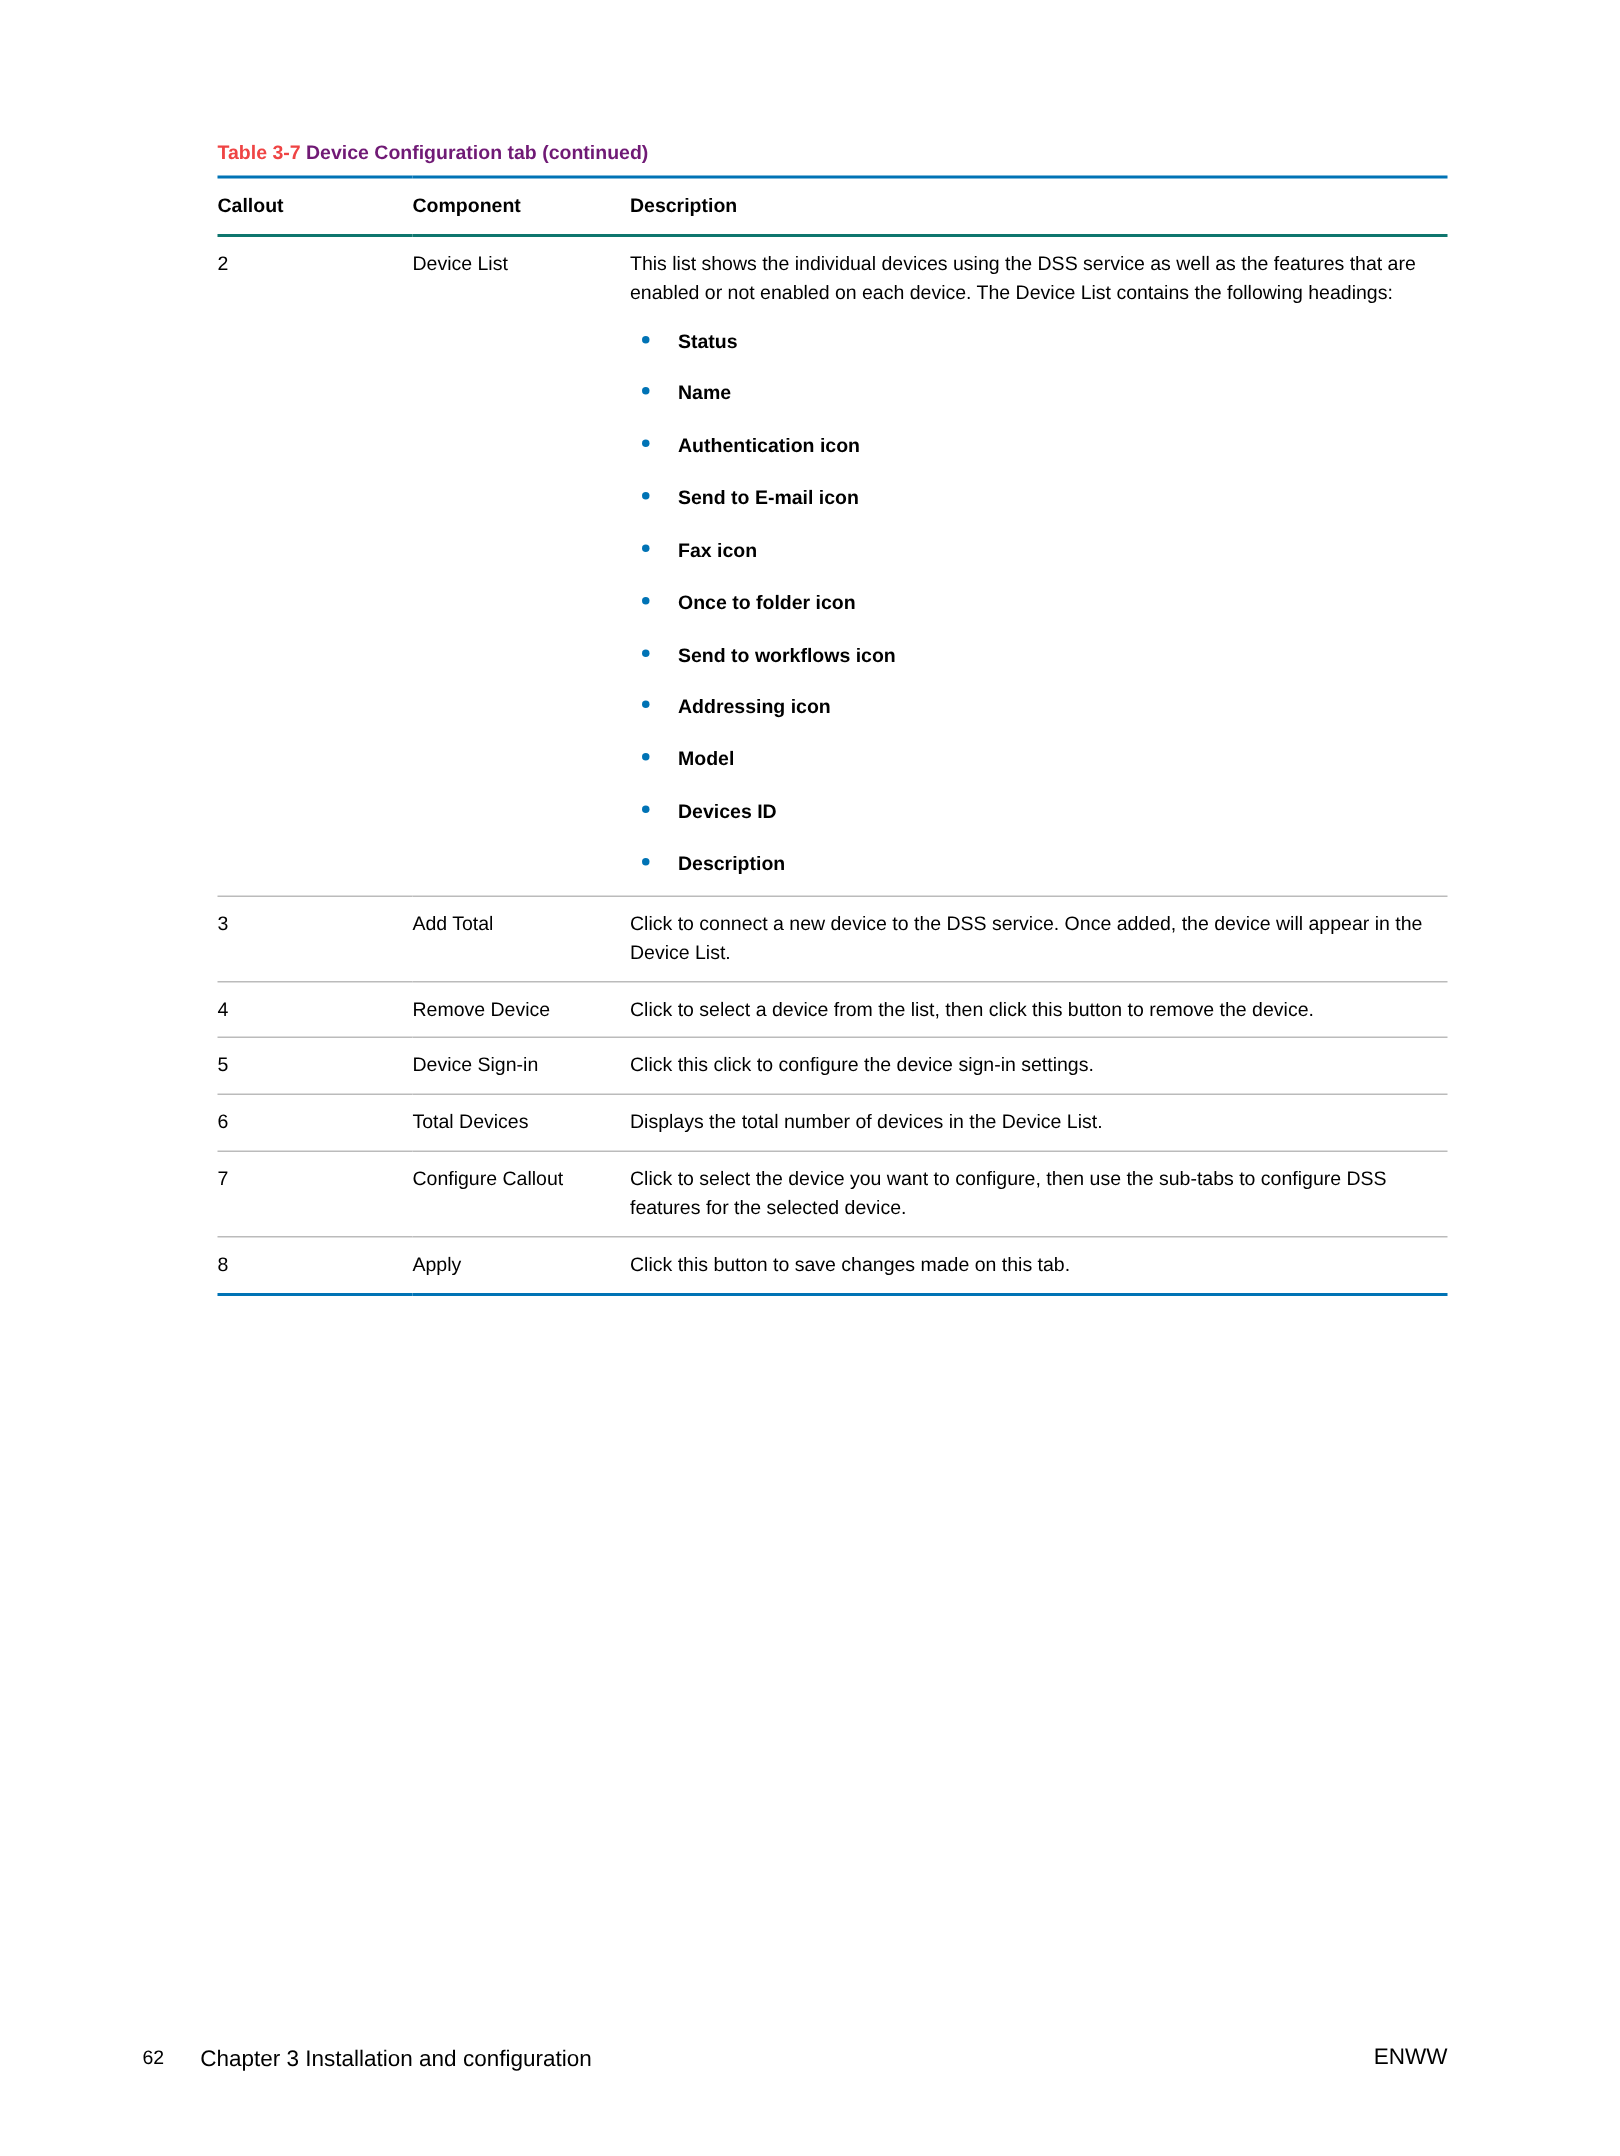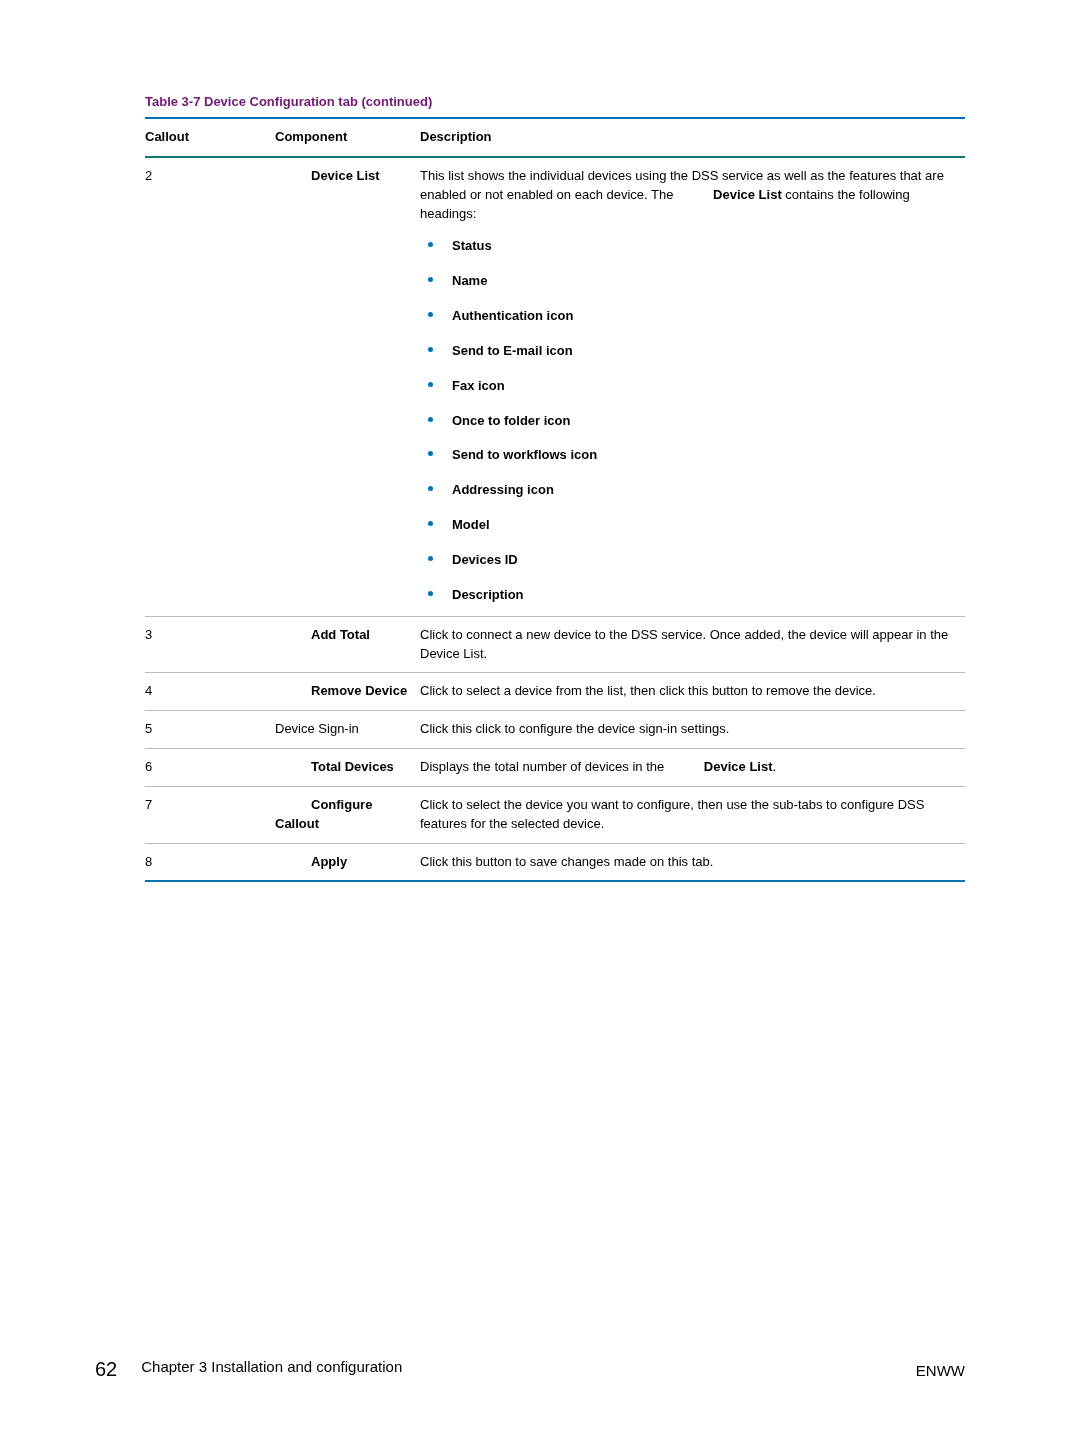--- a/index.html
+++ b/index.html
@@ -22,7 +22,7 @@
     margin-bottom: 8px;
   }
   .table-caption .tbl-label {
-    color: #701a75;
+    color: #ef4444;
     font-weight: bold;
   }
   .table-caption .tbl-title {

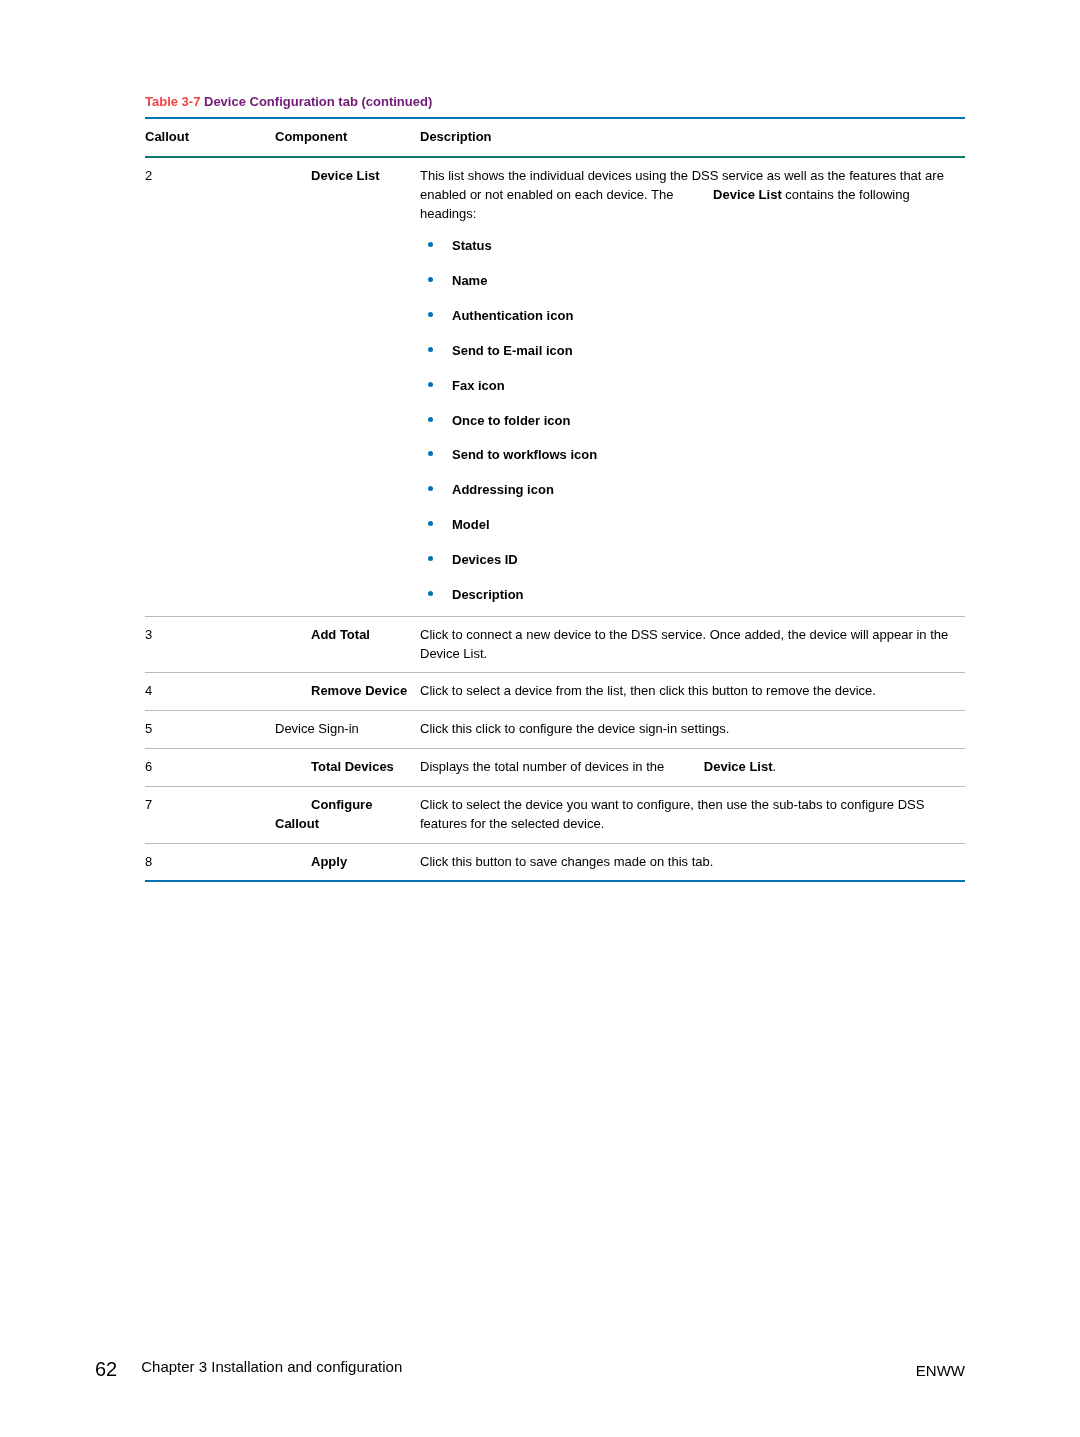--- a/index.html
+++ b/index.html
@@ -52,7 +52,7 @@
   }
   .col-callout { width: 130px; }
   .col-component { width: 145px; }
-  .bold { font-weight: bold; margin-left: 36px; }
+  .bold { font-weight: normal; }
   ul.bullets {
     list-style: none;
     padding: 0;

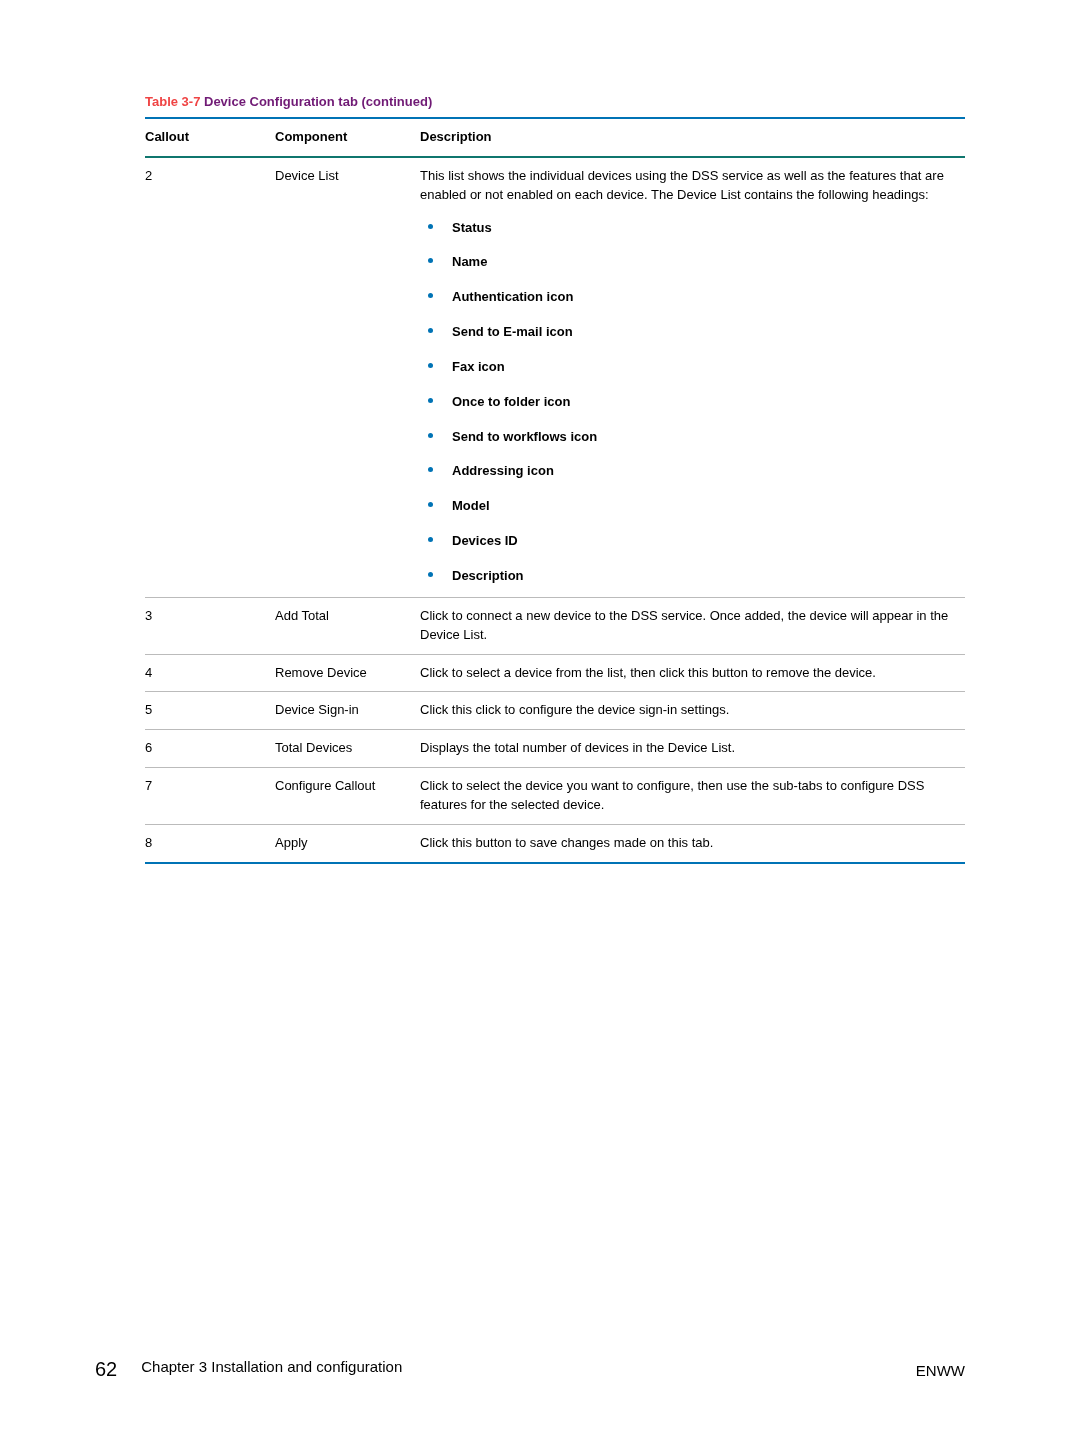--- a/index.html
+++ b/index.html
@@ -92,7 +92,7 @@
     gap: 24px;
   }
   .footer .pageno {
-    font-size: 20px;
+    font-size: 13px;
   }
 </style>
 </head>

